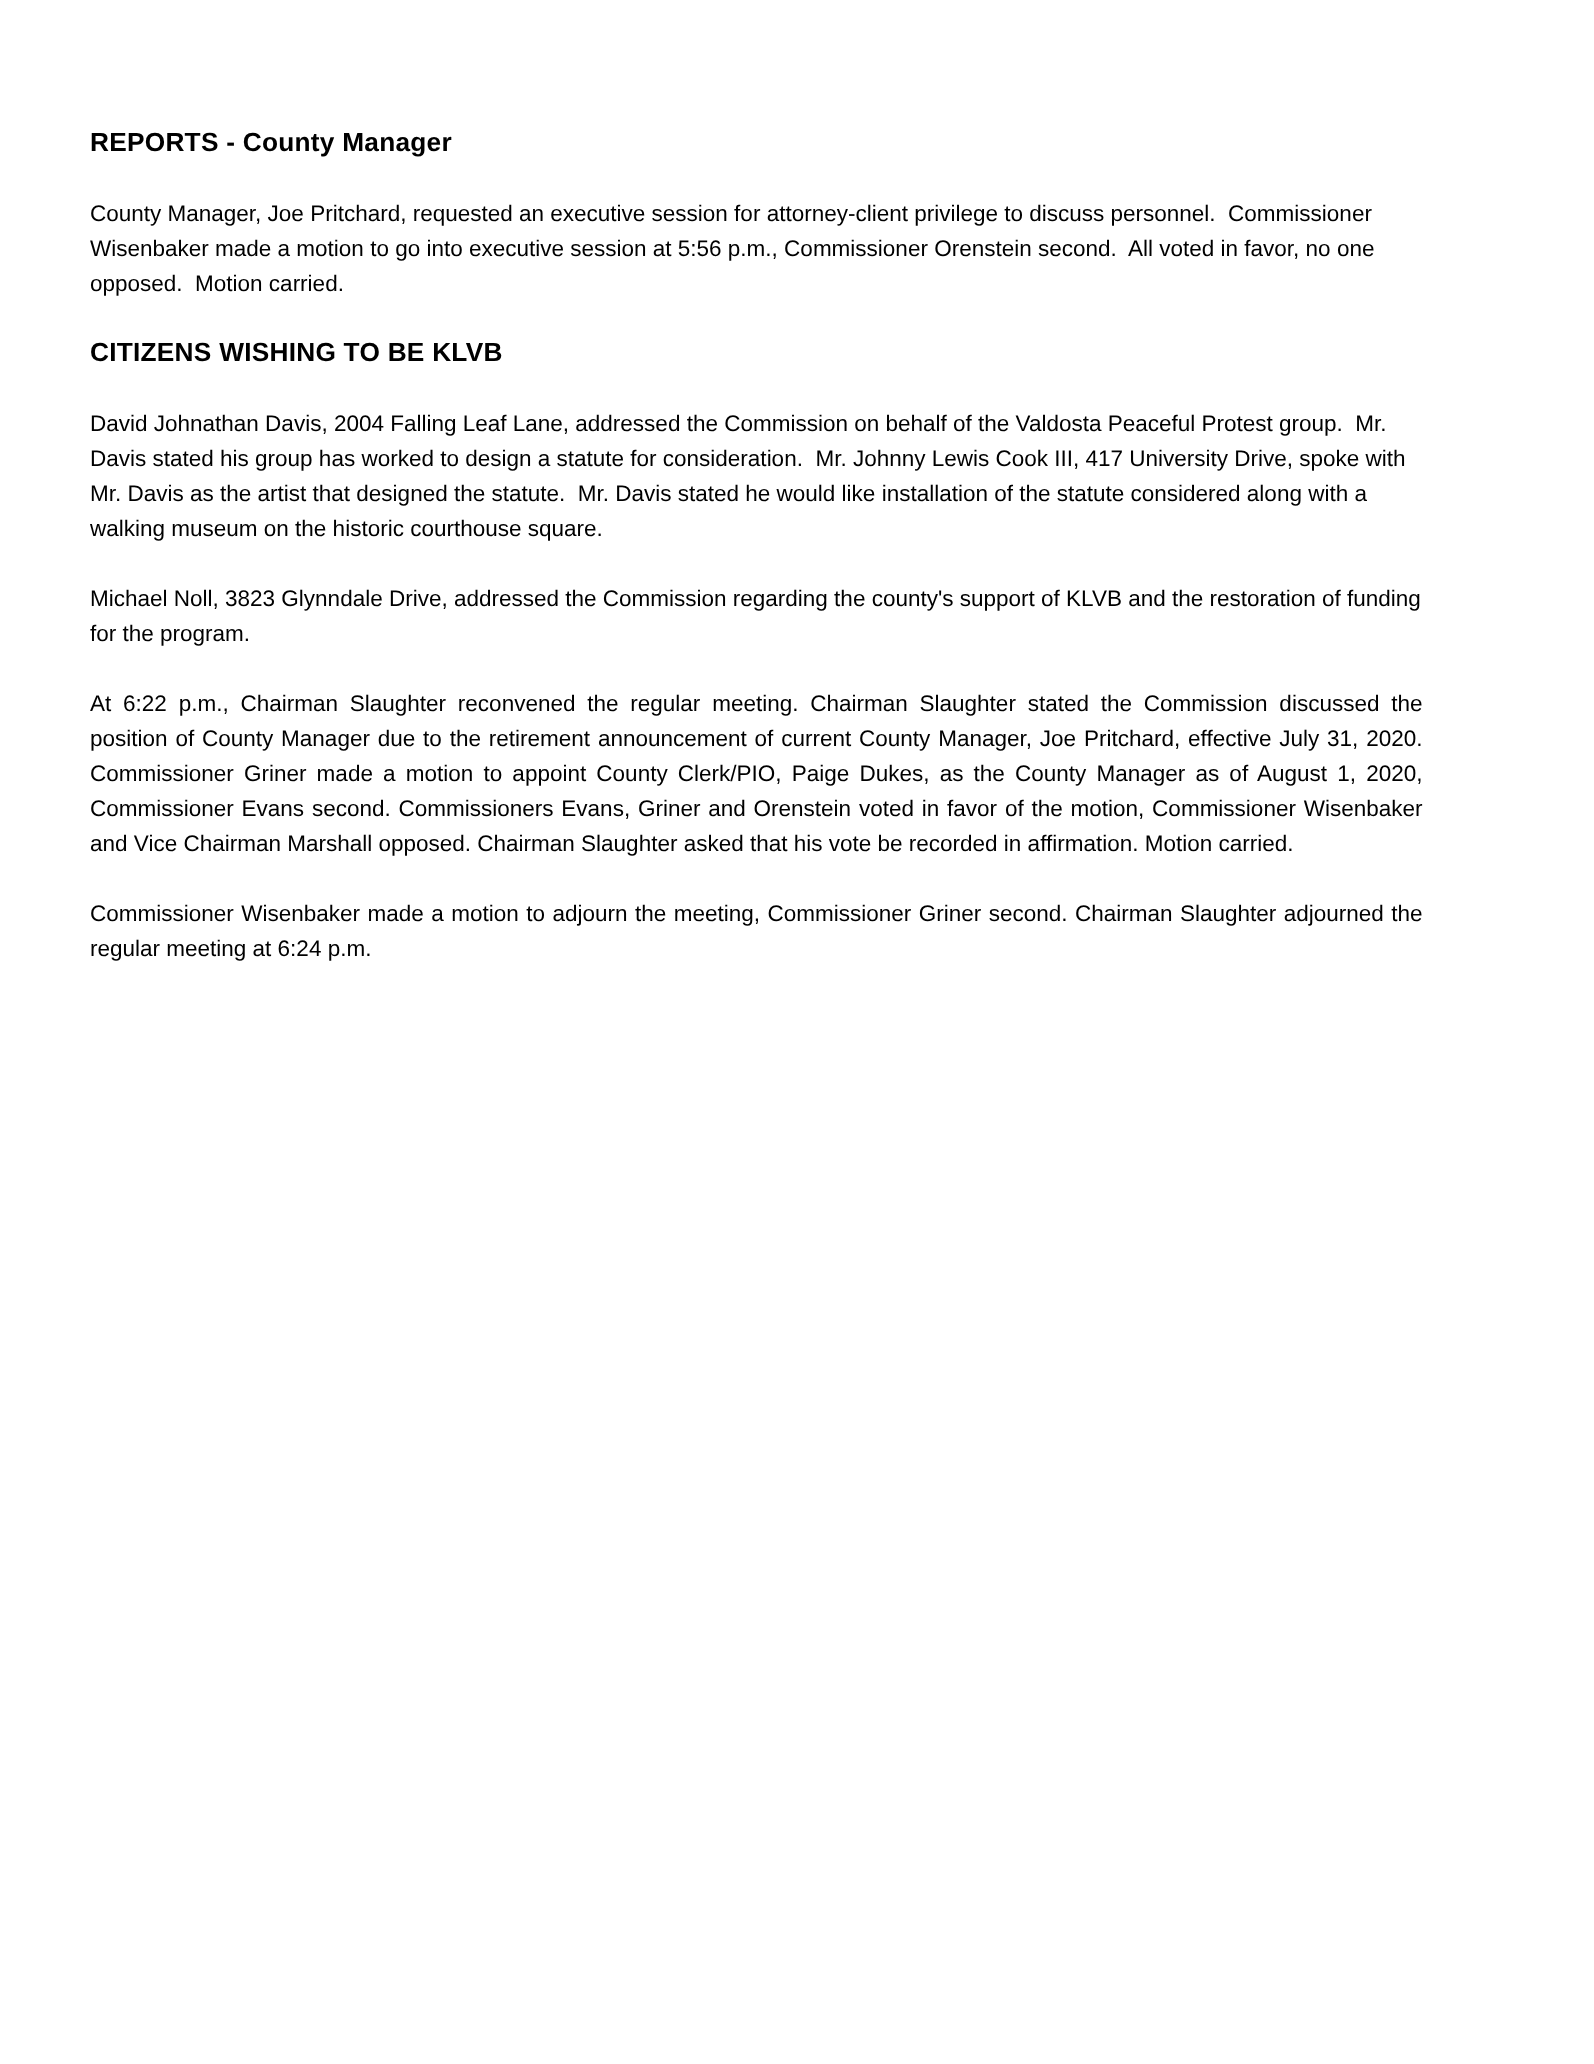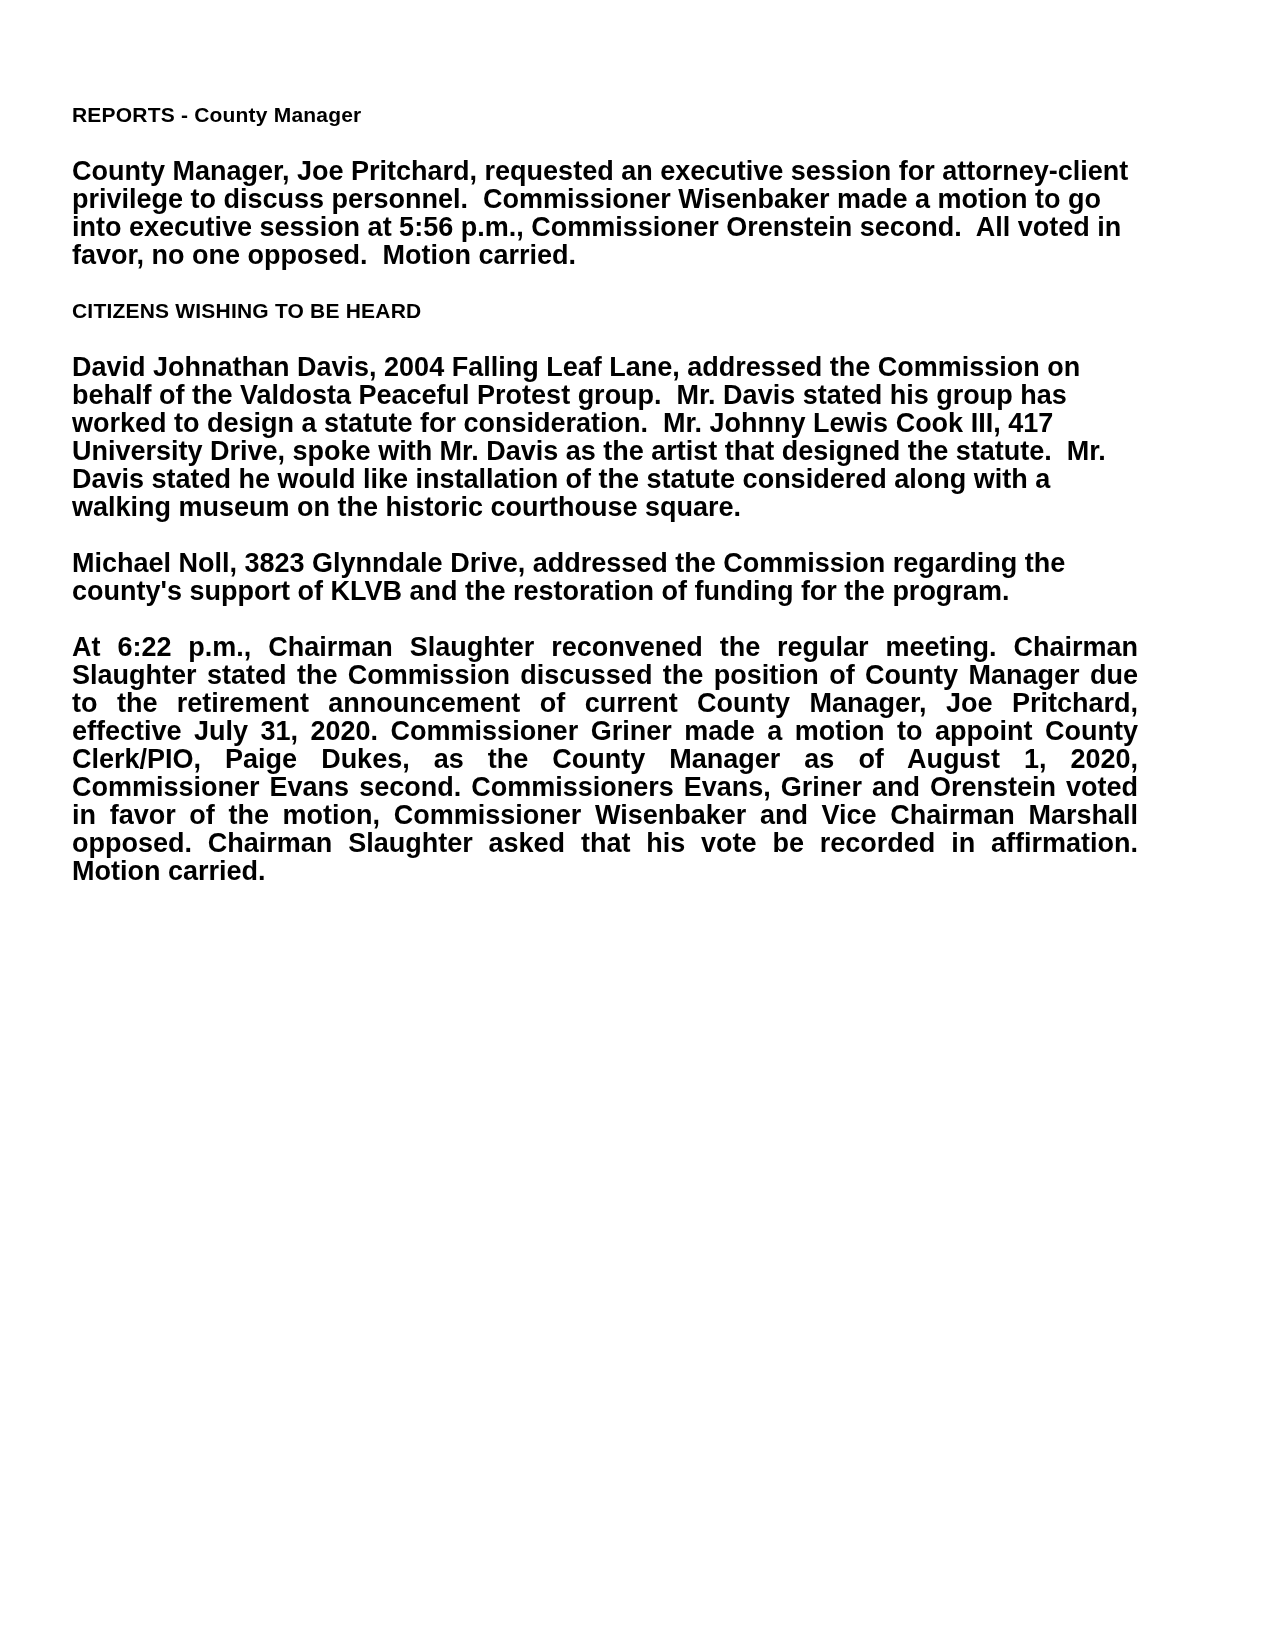--- a/index.html
+++ b/index.html
@@ -29,12 +29,11 @@
     letter-spacing: 0.2px;
   }
   .para {
-    font-size: 27px;
+    font-size: 18px;
     line-height: 28px;
     margin: 0 0 28px 0;
     white-space: pre-wrap;
     text-align: left;
-    font-weight: bold;
   }
   .para.justify {
     white-space: normal;

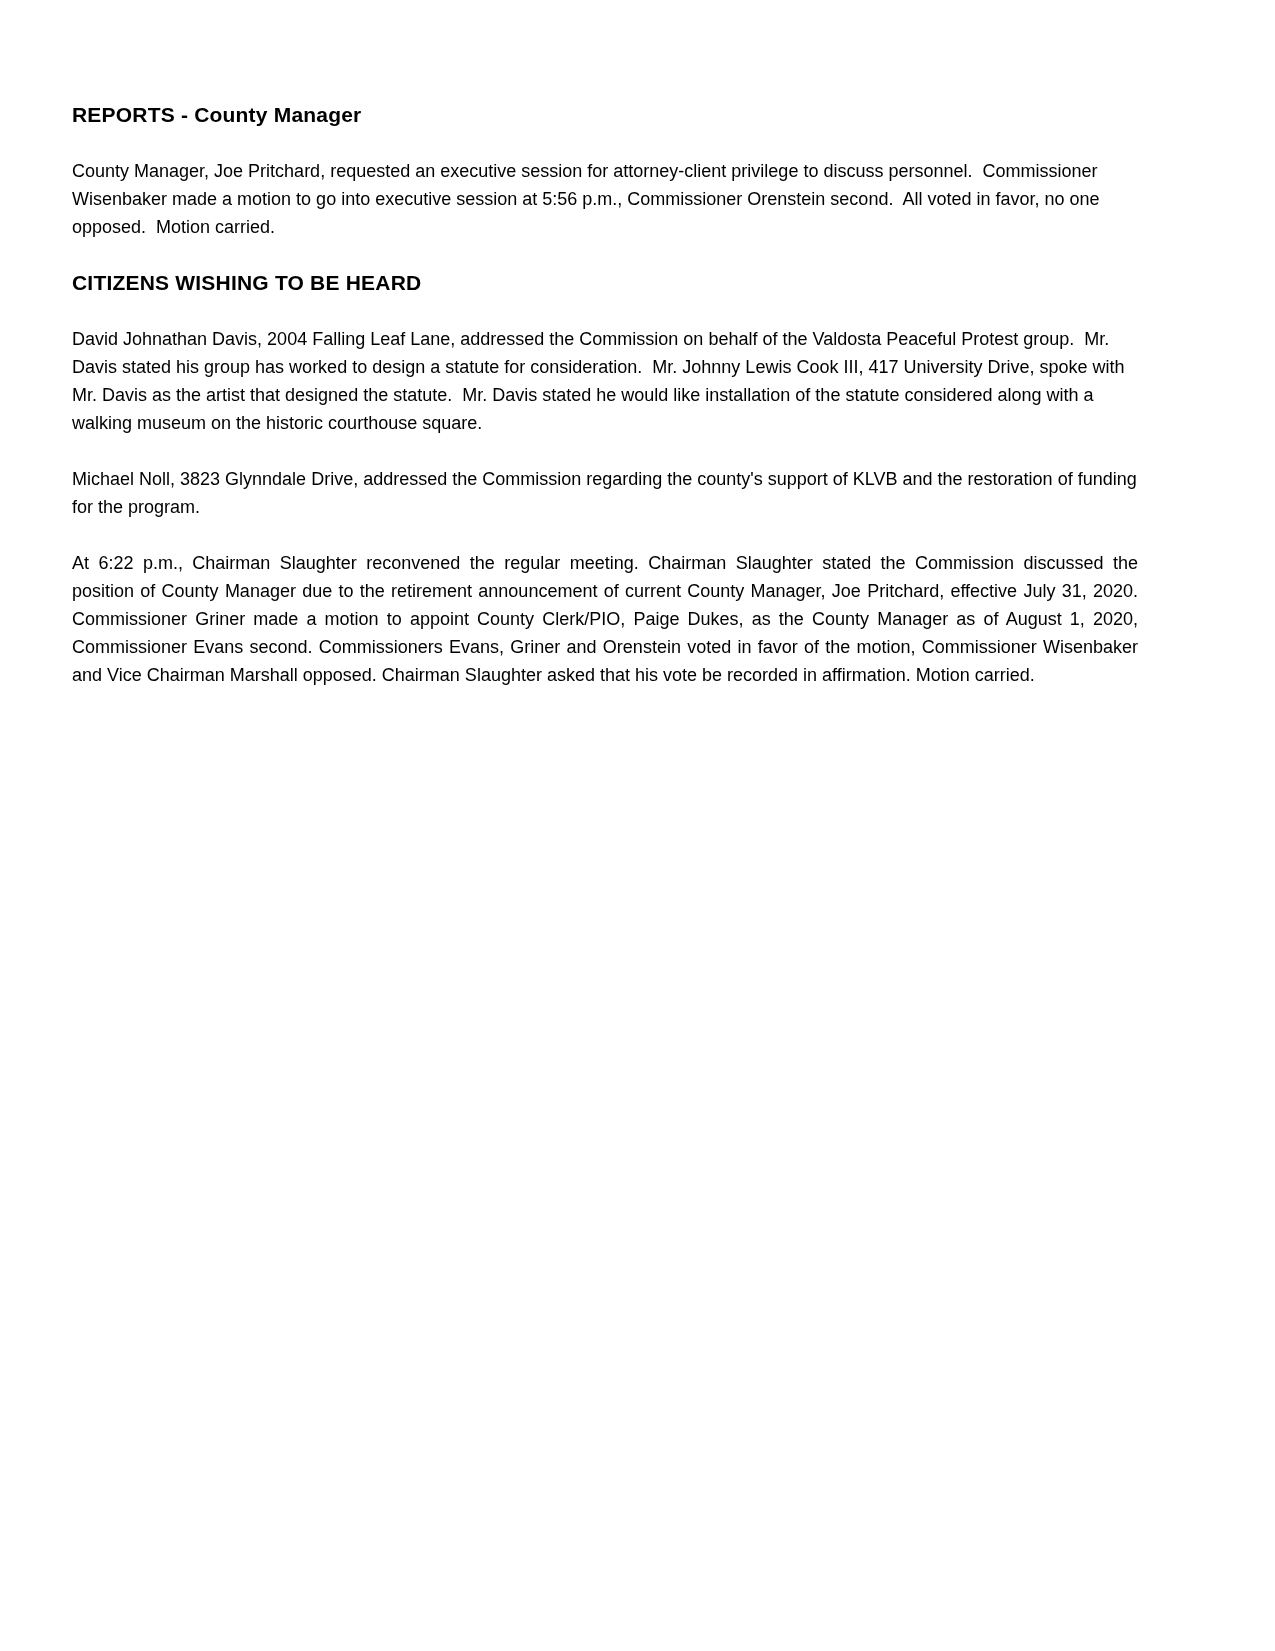--- a/index.html
+++ b/index.html
@@ -55,7 +55,7 @@
     </div>
 
     <div class="section">
-      <div class="section-heading">CITIZENS WISHING TO BE HEARD</div>
+      <div class="section-heading">CITIZENS WISHING TO BE KLVB</div>
       <div class="para">David Johnathan Davis, 2004 Falling Leaf Lane, addressed the Commission on behalf of the Valdosta Peaceful Protest group.  Mr. Davis stated his group has worked to design a statute for consideration.  Mr. Johnny Lewis Cook III, 417 University Drive, spoke with Mr. Davis as the artist that designed the statute.  Mr. Davis stated he would like installation of the statute considered along with a walking museum on the historic courthouse square.</div>
       <div class="para">Michael Noll, 3823 Glynndale Drive, addressed the Commission regarding the county's support of KLVB and the restoration of funding for the program.</div>
     </div>

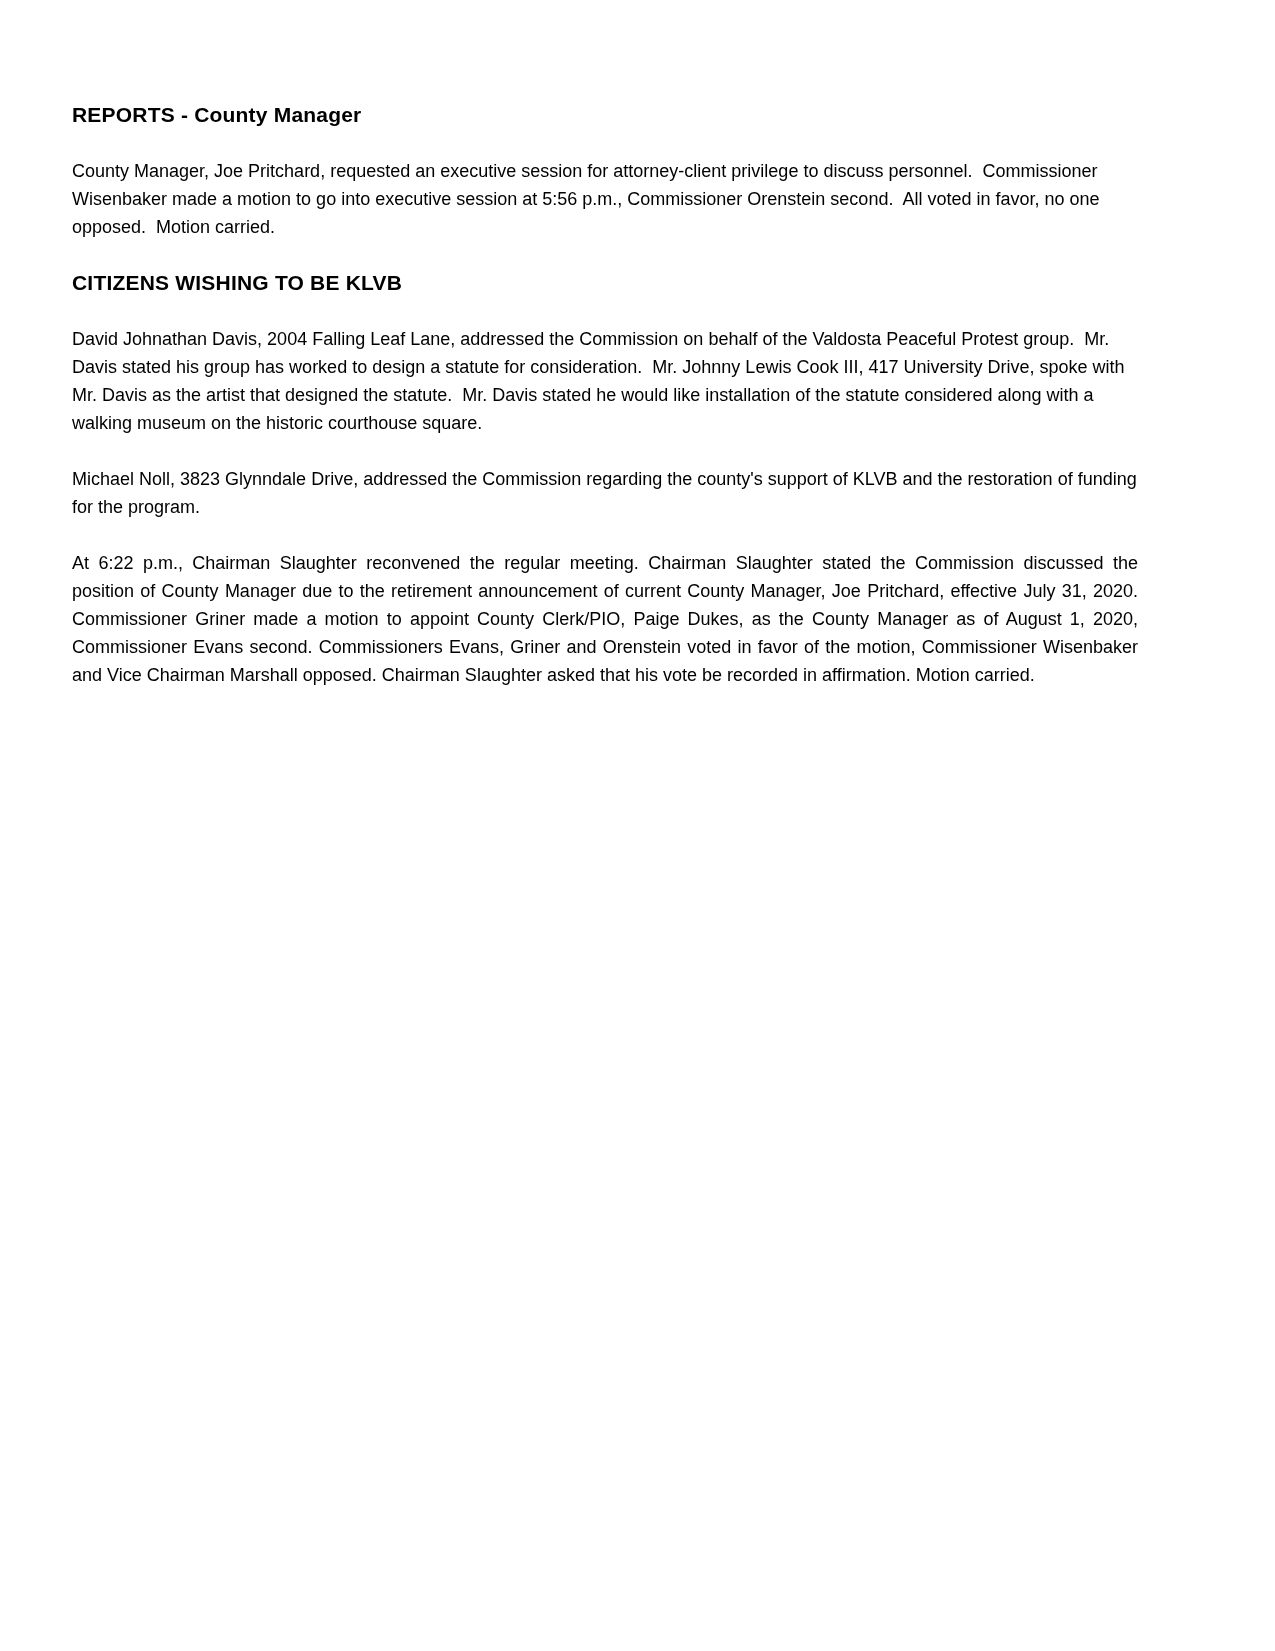--- a/index.html
+++ b/index.html
@@ -62,6 +62,7 @@
 
     <div class="section">
       <div class="para justify">At 6:22 p.m., Chairman Slaughter reconvened the regular meeting.  Chairman Slaughter stated the Commission discussed the position of County Manager due to the retirement announcement of current County Manager, Joe Pritchard, effective July 31, 2020.  Commissioner Griner made a motion to appoint County Clerk/PIO, Paige Dukes, as the County Manager as of August 1, 2020, Commissioner Evans second.  Commissioners Evans, Griner and Orenstein voted in favor of the motion, Commissioner Wisenbaker and Vice Chairman Marshall opposed.  Chairman Slaughter asked that his vote be recorded in affirmation.  Motion carried.</div>
+      <div class="para justify">Commissioner Wisenbaker made a motion to adjourn the meeting, Commissioner Griner second.  Chairman Slaughter adjourned the regular meeting at 6:24 p.m.</div>
     </div>
 
   </div>

